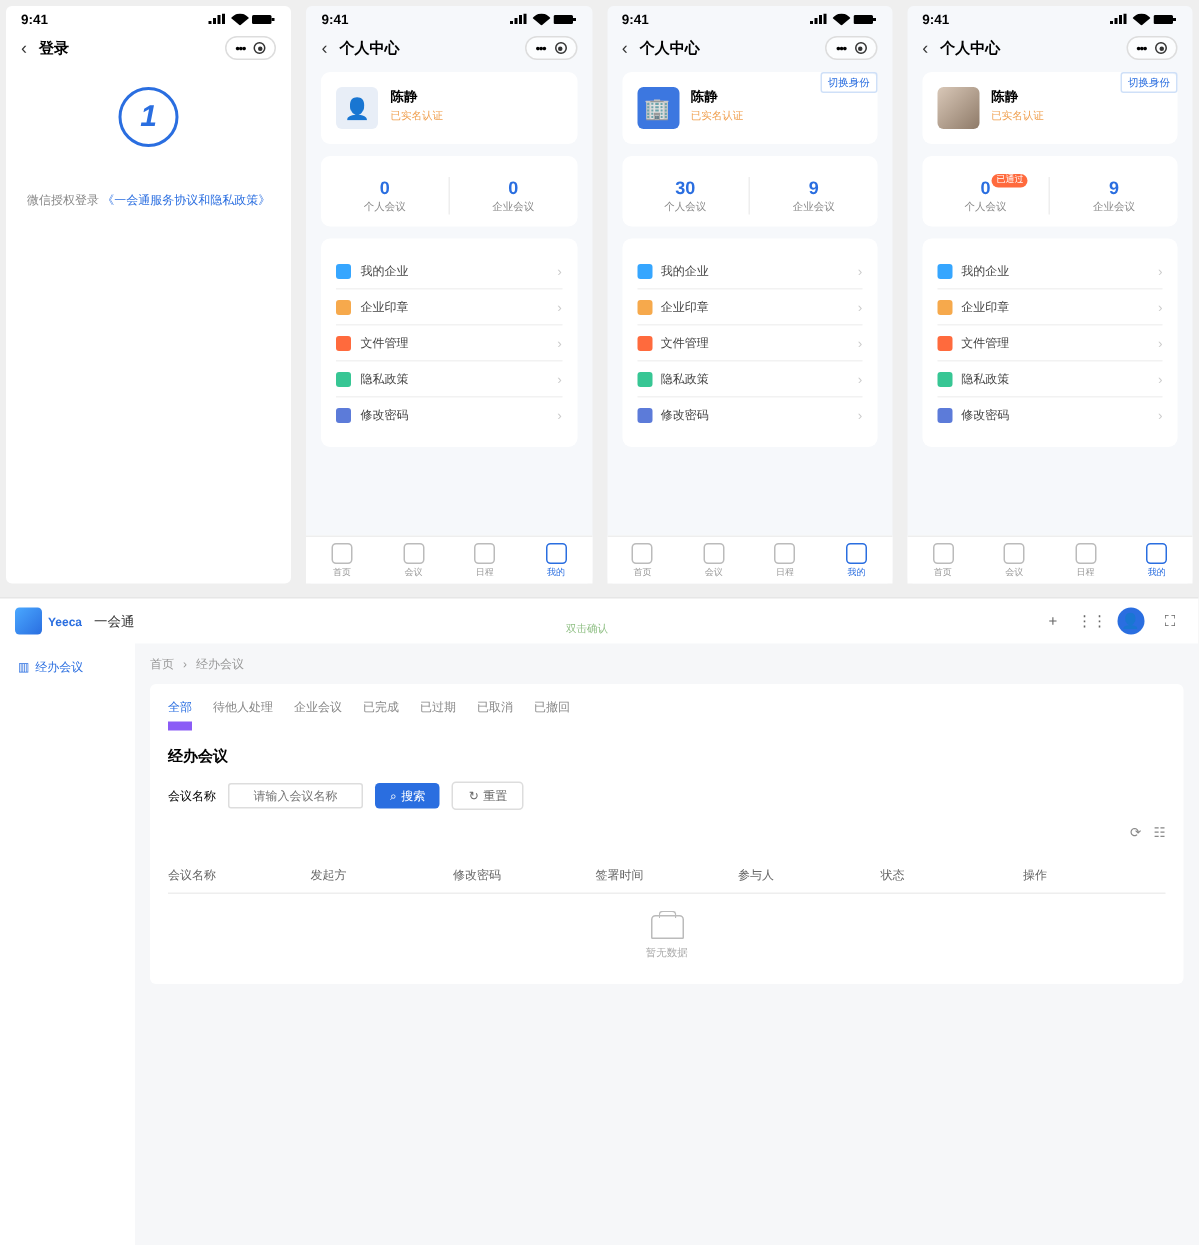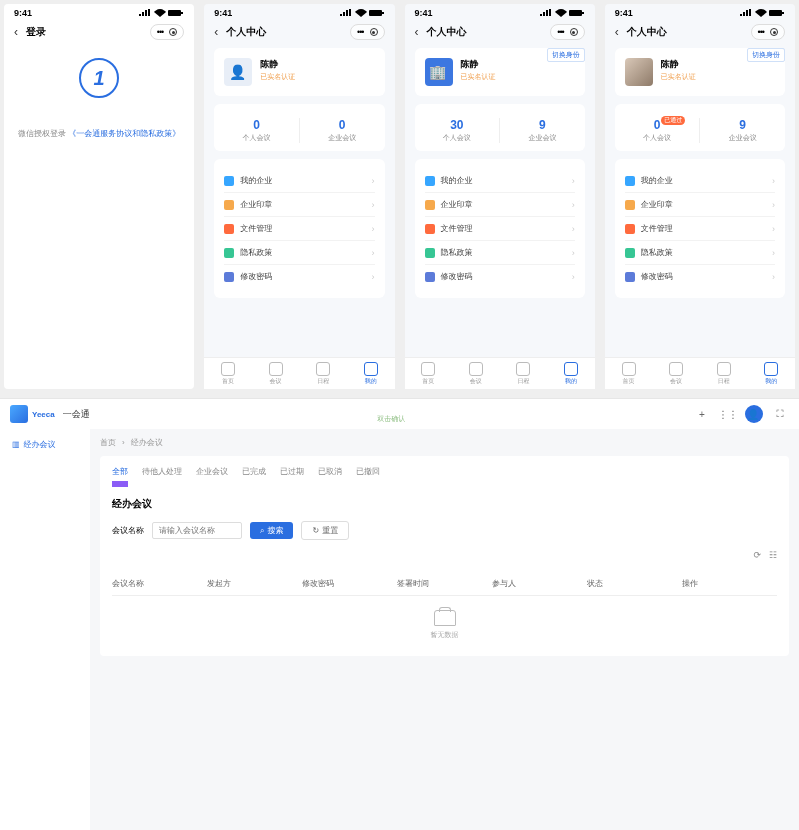--- a/index.html
+++ b/index.html
@@ -79,7 +79,7 @@
     .tabs .t.active{color:#2a6ee0;border-bottom:6px solid #8b5cf6;}
     .ptitle{font-size:10px;font-weight:600;margin-top:10px;}
     .searchrow{display:flex;align-items:center;gap:8px;margin-top:10px;font-size:8px;}
-    .searchrow input{border:1px solid #ddd;border-radius:2px;padding:3px 6px;font-size:8px;width:90px;}
+    .searchrow input{border:1px solid #ddd;border-radius:2px;padding:3px 6px;font-size:8px;width:90px;text-align:center;}
     .sbtn{padding:3px 10px;border-radius:3px;font-size:8px;display:inline-flex;align-items:center;gap:3px;}
     .sbtn.blue{background:#2a6ee0;color:#fff;}
     .sbtn.plain{border:1px solid #ddd;color:#666;background:#fff;}

